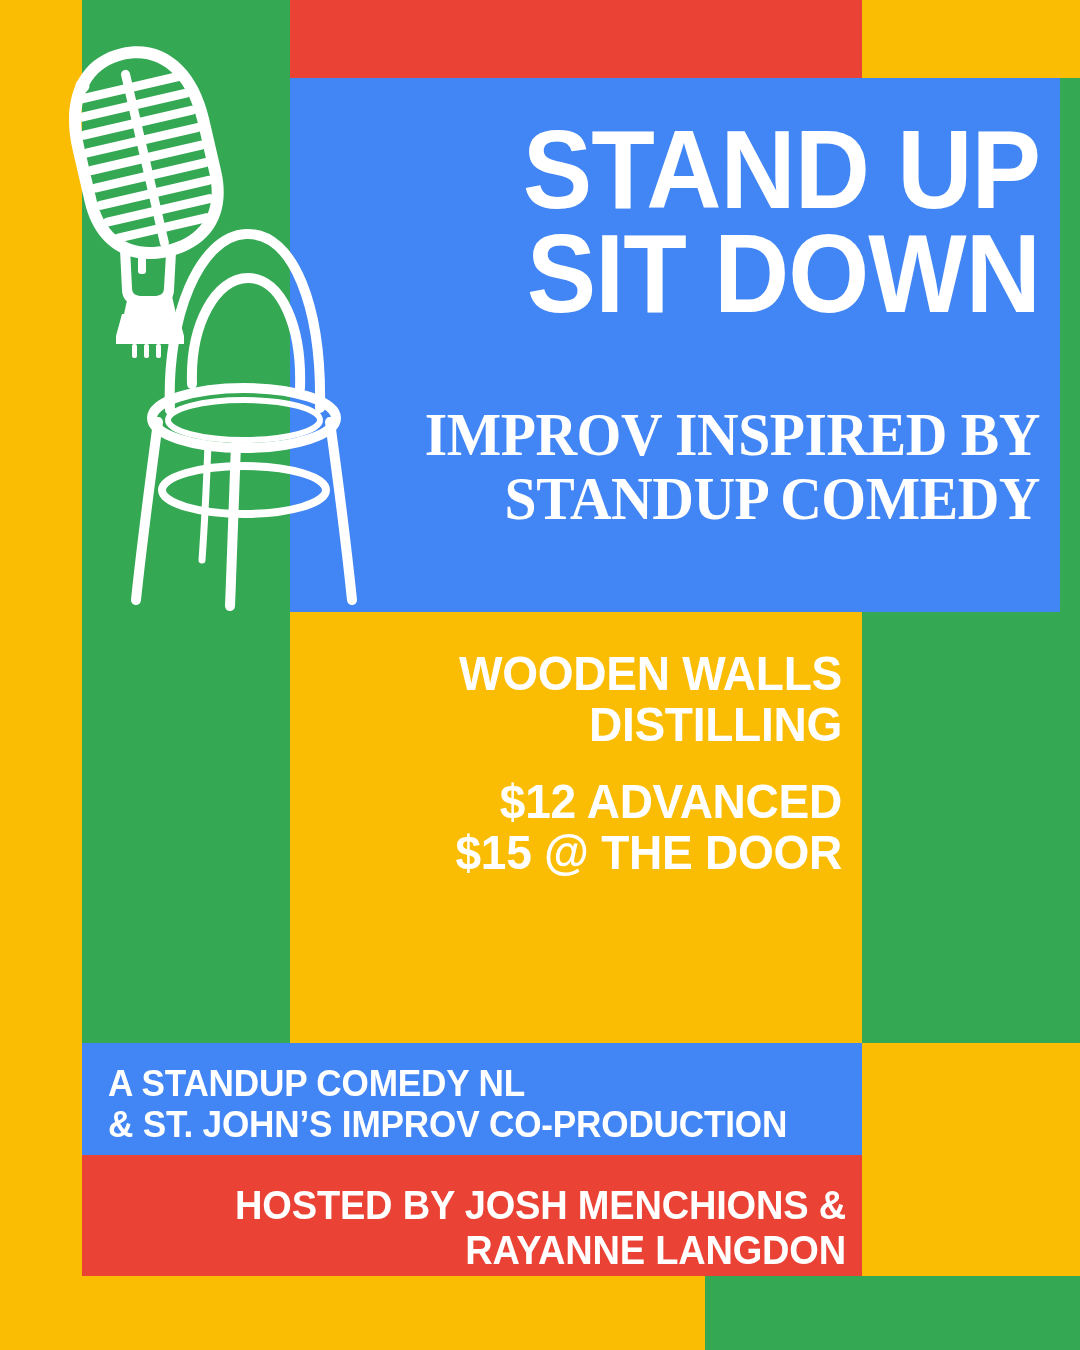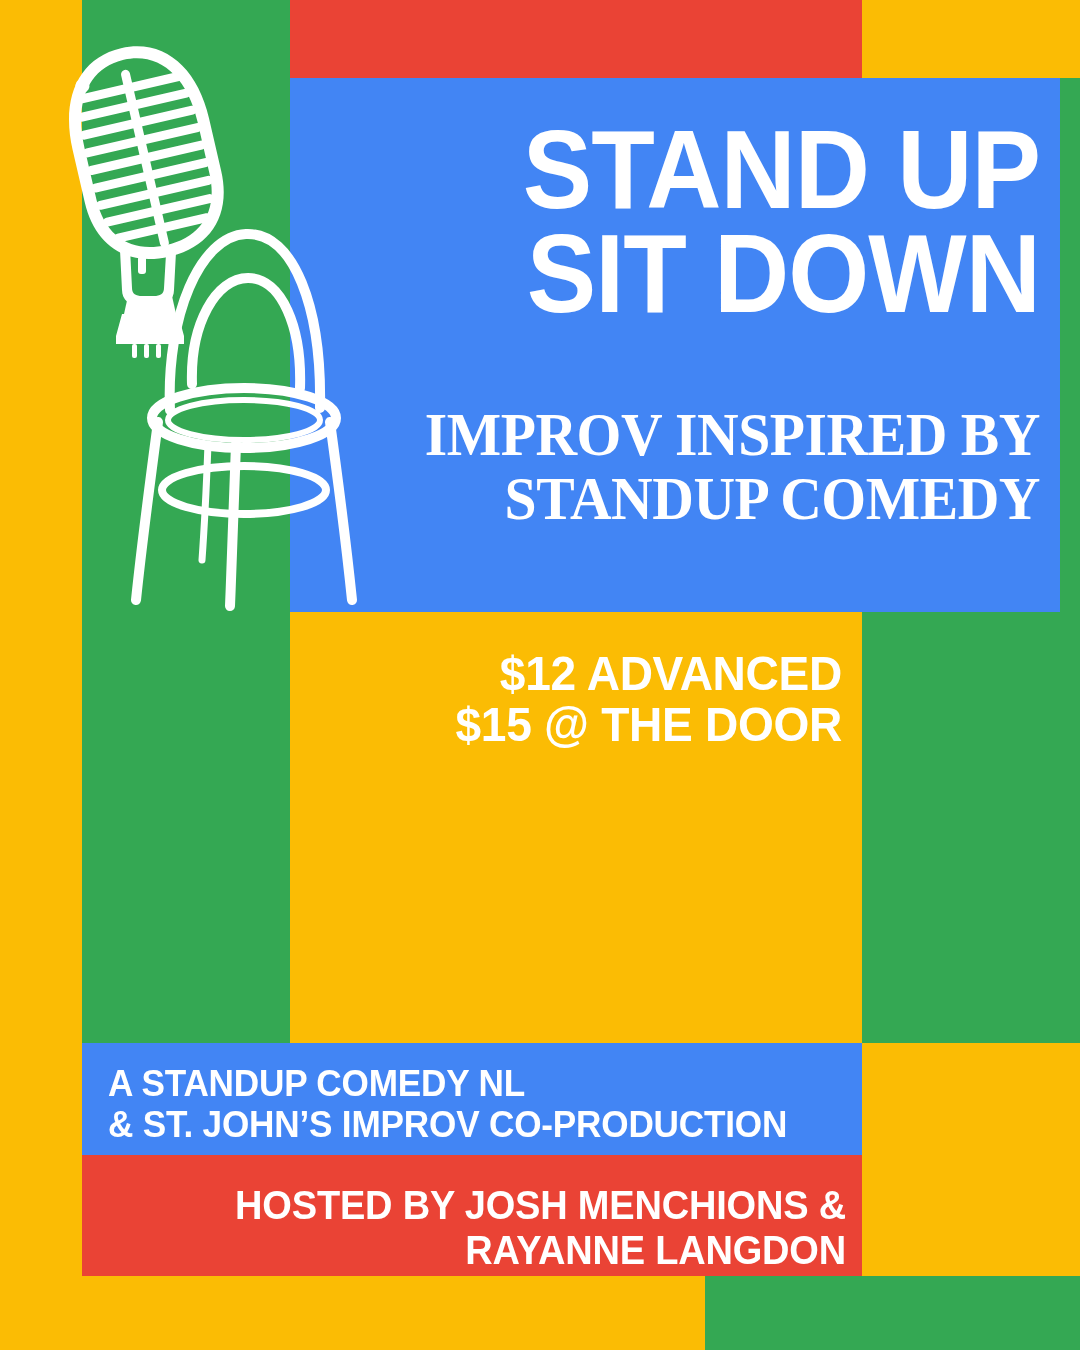--- a/index.html
+++ b/index.html
@@ -225,6 +225,10 @@
 
   <div class="txt" id="info-group" style="color: rgb(255, 255, 255);">
     <div class="info-chunk">
+      <span class="info-line">WOODEN WALLS</span>
+      <span class="info-line">DISTILLING</span>
+    </div>
+    <div class="info-chunk">
       <span class="info-line">$12 ADVANCED</span>
       <span class="info-line">$15 @ THE DOOR</span>
     </div>

